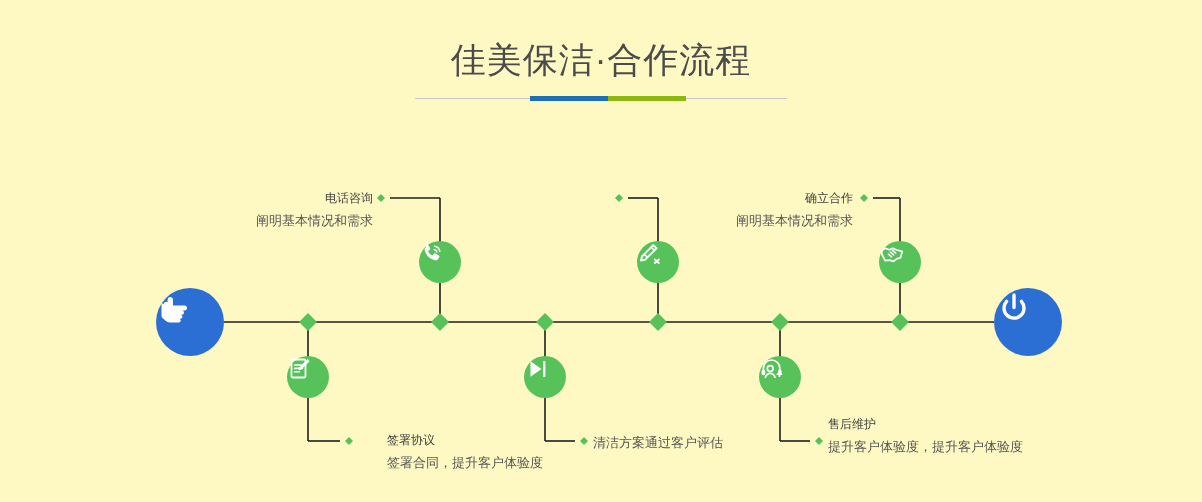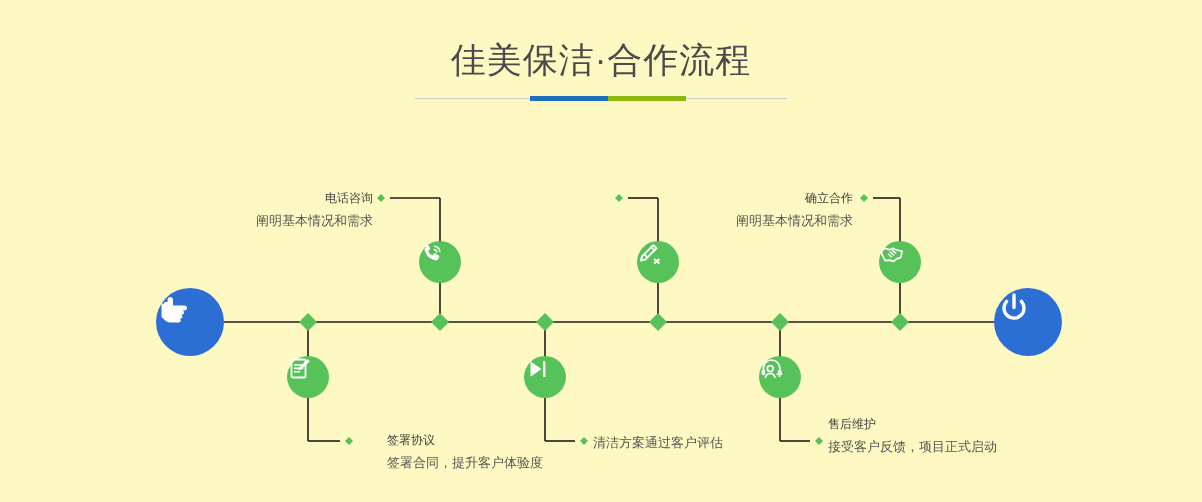--- a/index.html
+++ b/index.html
@@ -263,7 +263,7 @@
 
     <div class="label bottom" style="left:828px; top:414px;">
       <div class="title">售后维护</div>
-      <div class="desc">接受客户反馈，项目正式启动</div>
+      <div class="desc">提升客户体验度，提升客户体验度</div>
     </div>
 
   </div>

